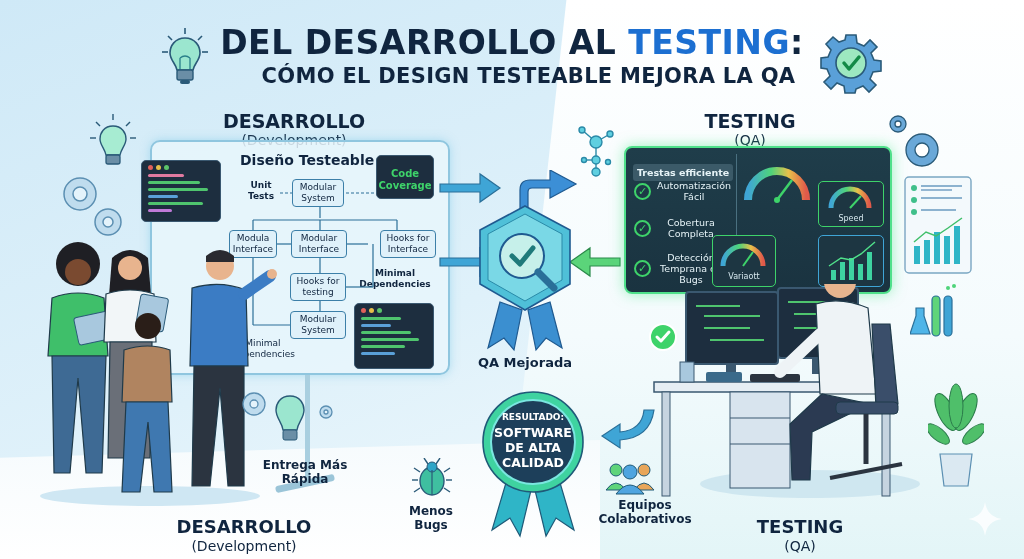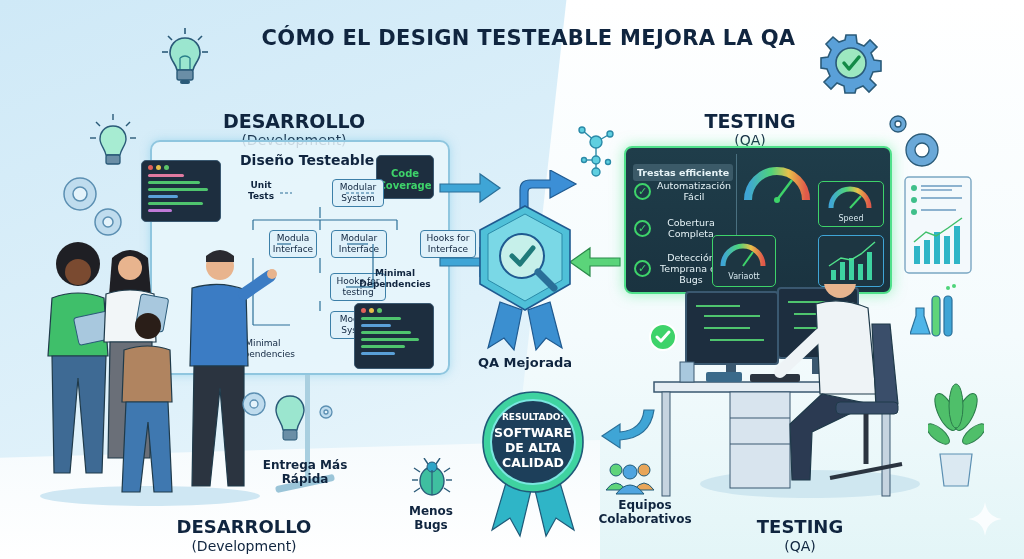--- a/index.html
+++ b/index.html
@@ -111,6 +111,7 @@
 <div class="floor-left"></div>
 
 <div class="title-wrap">
+  <div class="title-1"><span>DEL DESARROLLO AL </span><span class="accent">TESTING</span><span>:</span></div>
   <div class="title-2">CÓMO EL DESIGN TESTEABLE MEJORA LA QA</div>
 </div>
 

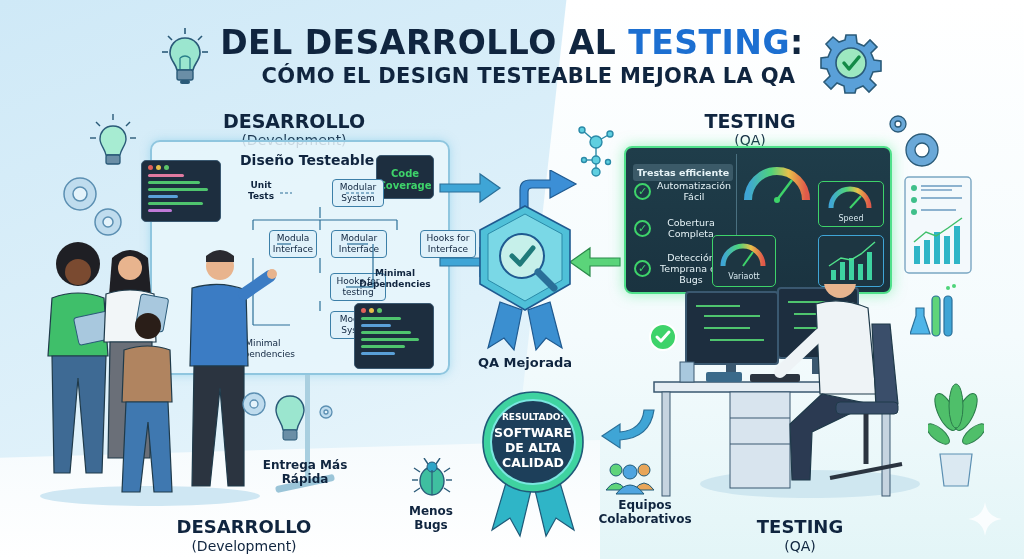--- a/index.html
+++ b/index.html
@@ -62,7 +62,7 @@
   .box {
     position: absolute; background: #dff1fa; border: 1.5px solid #3c7fa8; border-radius: 4px;
     font-size: 9px; color: #10253f; text-align: center; line-height: 11px;
-    display: flex; align-items: center; justify-content: center; padding: 2px; margin-left: 40px;
+    display: flex; align-items: center; justify-content: center; padding: 2px;
   }
   .lbl { position: absolute; font-size: 9px; color: #10253f; text-align: center; line-height: 11px; }
   .code-win {

